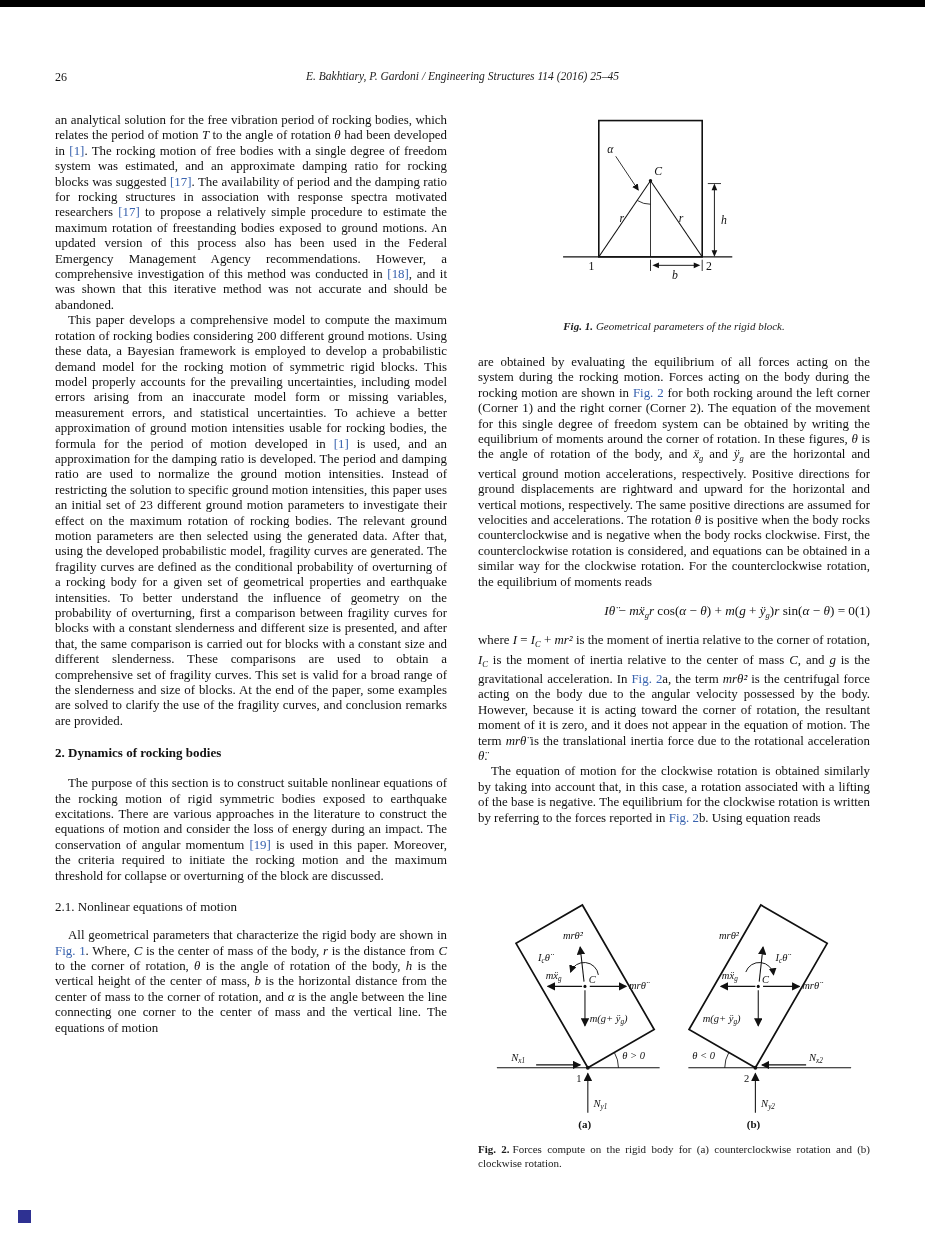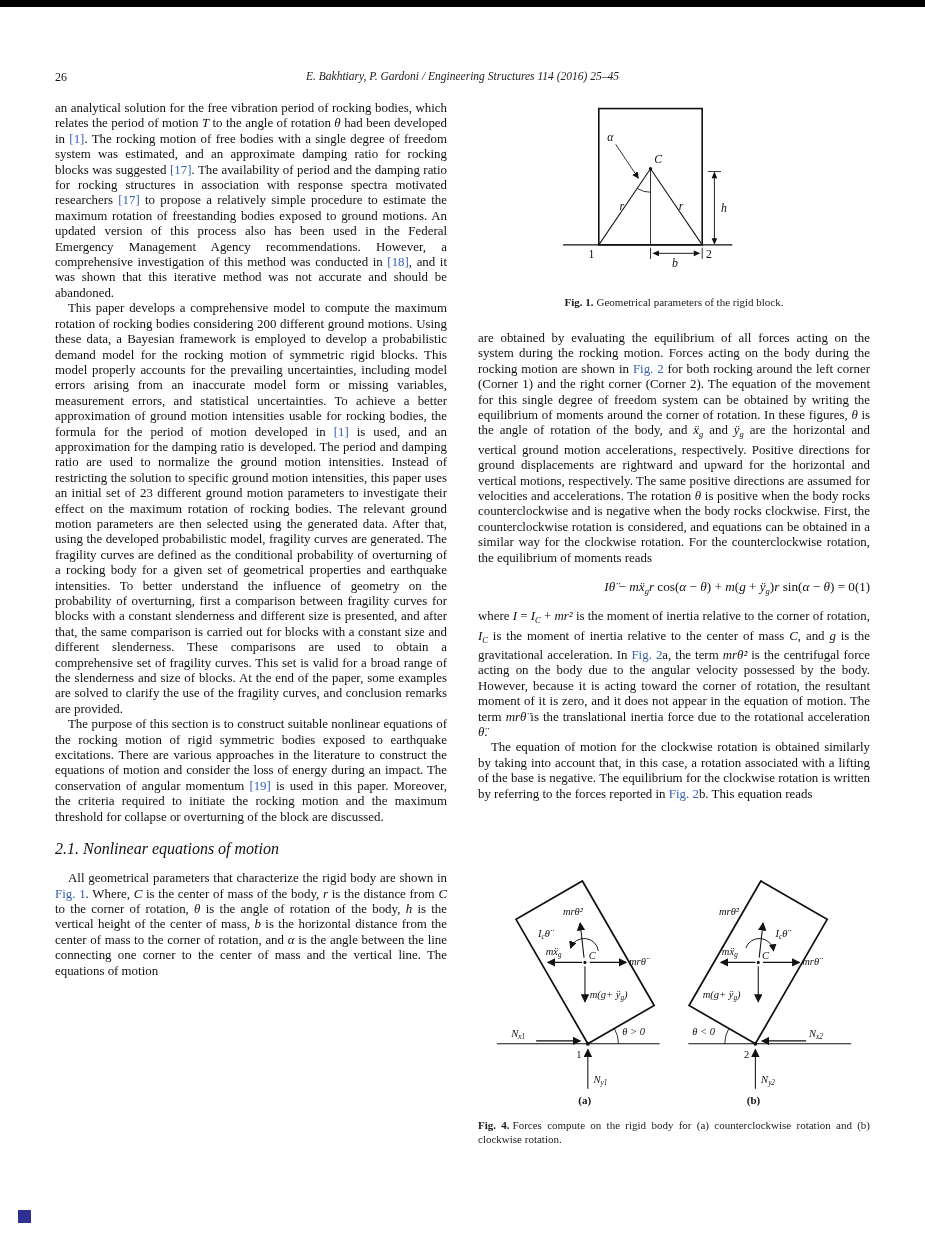--- a/index.html
+++ b/index.html
@@ -15,7 +15,7 @@
   .page-num{position:absolute;left:0;top:0;font-size:12px;text-align:center;}
   .head-title{display:block;text-align:center;font-size:11.5px;font-style:italic;color:#222;}
 
-  .columns{position:absolute;top:101px;left:55px;width:816px;display:flex;gap:31px;}
+  .columns{position:absolute;top:113px;left:55px;width:816px;display:flex;gap:31px;}
   .col{width:392px;}
 
   .para{margin:0;text-align:justify;font-size:12.9px;line-height:15.4px;}

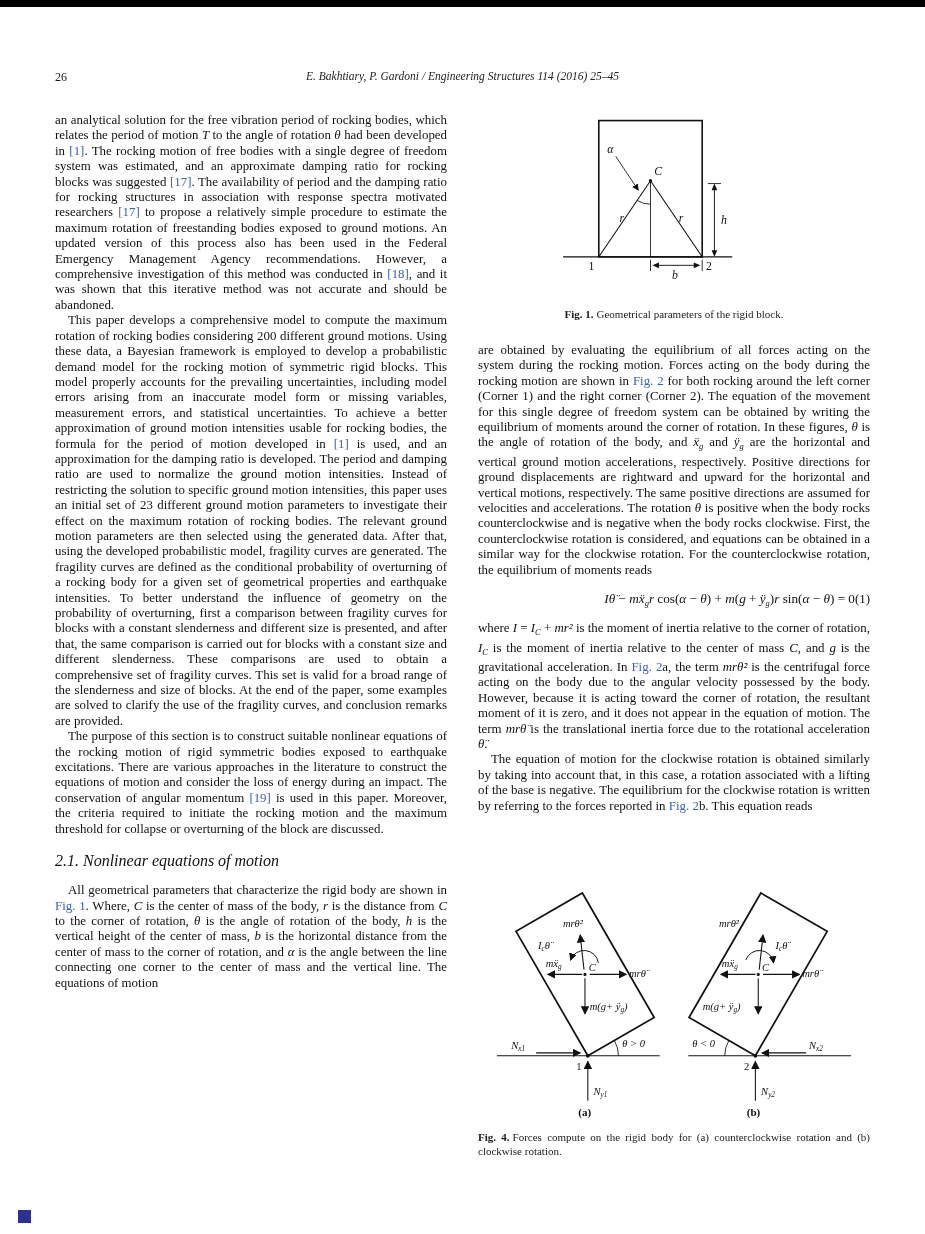--- a/index.html
+++ b/index.html
@@ -31,7 +31,7 @@
   .fig1{margin-bottom:22px;}
   .fig2{margin-top:12px;}
   .caption{font-size:11px;line-height:14px;color:#1a1a1a;}
-  .caption-center{text-align:center;margin-top:16px;}
+  .caption-center{text-align:center;margin-top:28px;font-style:italic;}
   .caption-left{text-align:justify;margin-top:8px;}
   .cap-label{font-weight:700;padding-right:3px;}
 

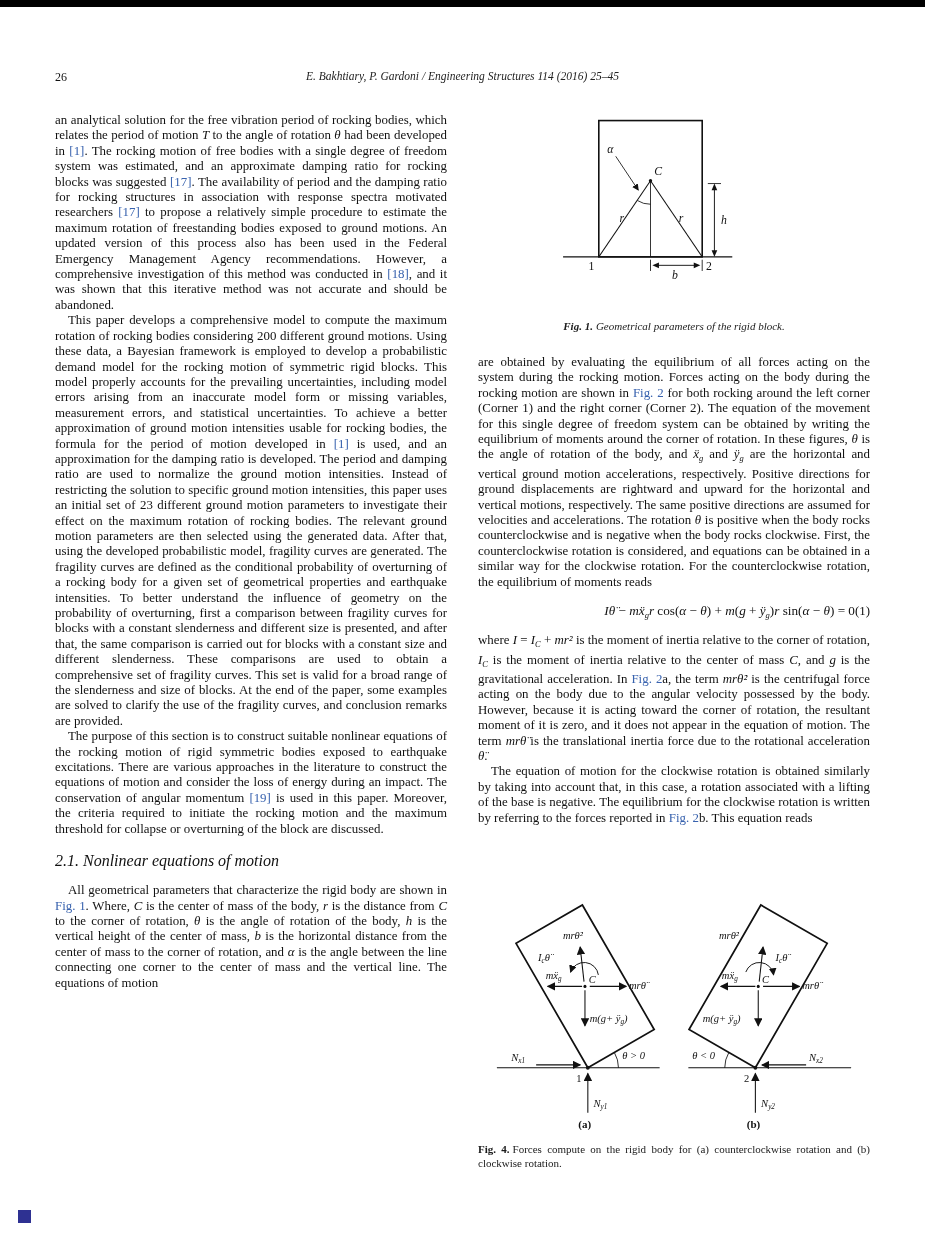--- a/index.html
+++ b/index.html
@@ -63,6 +63,7 @@
           <p class="para"><span>an analytical solution for the free vibration period of rocking bodies, which relates the period of motion </span><span class="seg-i">T</span><span> to the angle of rotation </span><span class="seg-i">θ</span><span> had been developed in </span><span class="seg-l">[1]</span><span>. The rocking motion of free bodies with a single degree of freedom system was estimated, and an approximate damping ratio for rocking blocks was suggested </span><span class="seg-l">[17]</span><span>. The availability of period and the damping ratio for rocking structures in association with response spectra motivated researchers </span><span class="seg-l">[17]</span><span> to propose a relatively simple procedure to estimate the maximum rotation of freestanding bodies exposed to ground motions. An updated version of this process also has been used in the Federal Emergency Management Agency recommendations. However, a comprehensive investigation of this method was conducted in </span><span class="seg-l">[18]</span><span>, and it was shown that this iterative method was not accurate and should be abandoned.</span></p>
           <p class="para indent"><span>This paper develops a comprehensive model to compute the maximum rotation of rocking bodies considering 200 different ground motions. Using these data, a Bayesian framework is employed to develop a probabilistic demand model for the rocking motion of symmetric rigid blocks. This model properly accounts for the prevailing uncertainties, including model errors arising from an inaccurate model form or missing variables, measurement errors, and statistical uncertainties. To achieve a better approximation of ground motion intensities usable for rocking bodies, the formula for the period of motion developed in </span><span class="seg-l">[1]</span><span> is used, and an approximation for the damping ratio is developed. The period and damping ratio are used to normalize the ground motion intensities. Instead of restricting the solution to specific ground motion intensities, this paper uses an initial set of 23 different ground motion parameters to investigate their effect on the maximum rotation of rocking bodies. The relevant ground motion parameters are then selected using the generated data. After that, using the developed probabilistic model, fragility curves are generated. The fragility curves are defined as the conditional probability of overturning of a rocking body for a given set of geometrical properties and earthquake intensities. To better understand the influence of geometry on the probability of overturning, first a comparison between fragility curves for blocks with a constant slenderness and different size is presented, and after that, the same comparison is carried out for blocks with a constant size and different slenderness. These comparisons are used to obtain a comprehensive set of fragility curves. This set is valid for a broad range of the slenderness and size of blocks. At the end of the paper, some examples are solved to clarify the use of the fragility curves, and conclusion remarks are provided.</span></p>
         </div>
+      <h2 class="sec-heading">2. Dynamics of rocking bodies</h2>
       <div>
           <p class="para indent"><span>The purpose of this section is to construct suitable nonlinear equations of the rocking motion of rigid symmetric bodies exposed to earthquake excitations. There are various approaches in the literature to construct the equations of motion and consider the loss of energy during an impact. The conservation of angular momentum </span><span class="seg-l">[19]</span><span> is used in this paper. Moreover, the criteria required to initiate the rocking motion and the maximum threshold for collapse or overturning of the block are discussed.</span></p>
         </div>

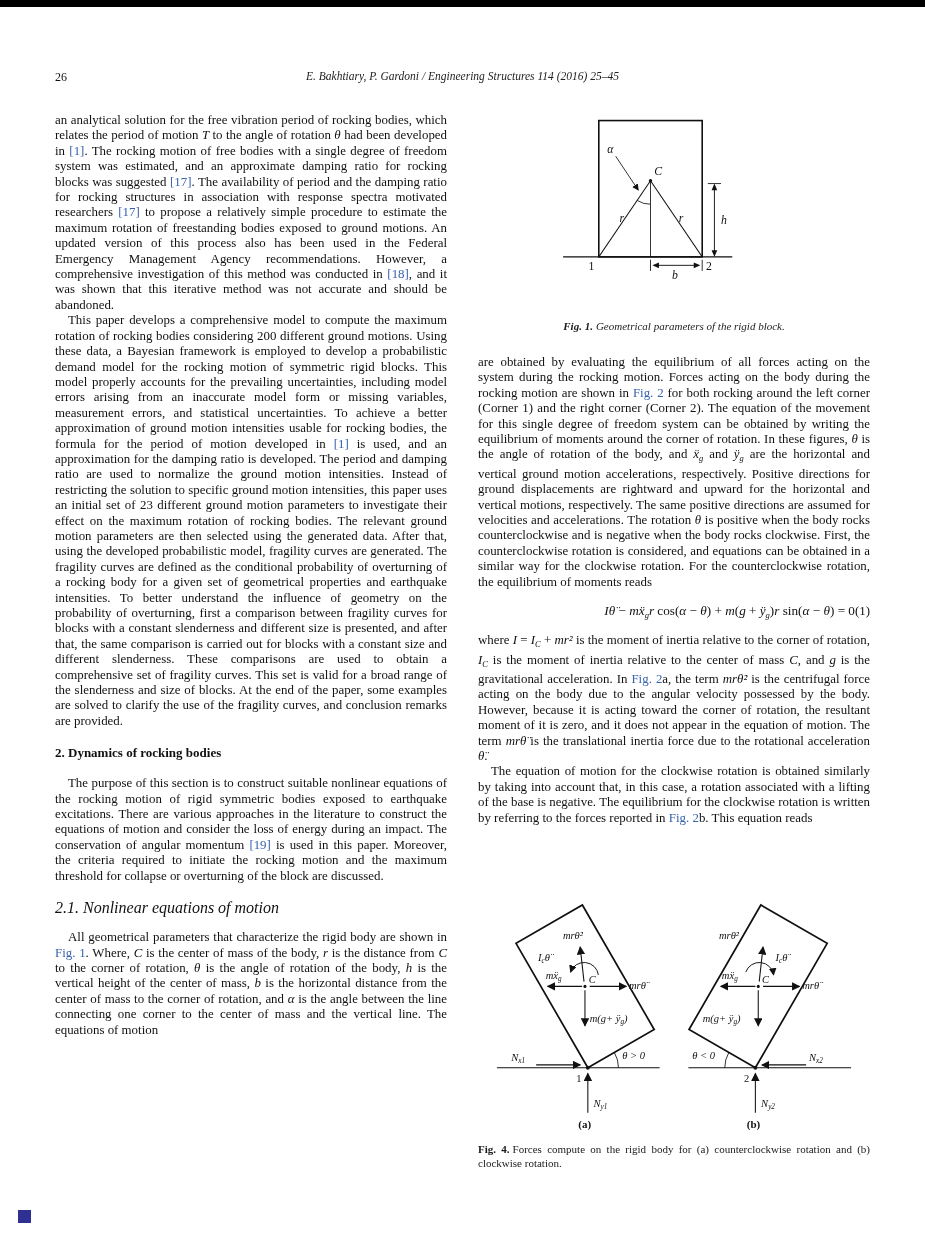--- a/index.html
+++ b/index.html
@@ -128,7 +128,7 @@
 
       <div>
           <p class="para"><span>where </span><span class="seg-i">I</span><span> = </span><span class="seg-i">I</span><span class="seg-sub">C</span><span> + </span><span class="seg-i">mr²</span><span> is the moment of inertia relative to the corner of rotation, </span><span class="seg-i">I</span><span class="seg-sub">C</span><span> is the moment of inertia relative to the center of mass </span><span class="seg-i">C</span><span>, and </span><span class="seg-i">g</span><span> is the gravitational acceleration. In </span><span class="seg-l">Fig. 2</span><span>a, the term </span><span class="seg-i">mrθ̇²</span><span> is the centrifugal force acting on the body due to the angular velocity possessed by the body. However, because it is acting toward the corner of rotation, the resultant moment of it is zero, and it does not appear in the equation of motion. The term </span><span class="seg-i">mrθ̈</span><span> is the translational inertia force due to the rotational acceleration </span><span class="seg-i">θ̈</span><span>.</span></p>
-          <p class="para indent"><span>The equation of motion for the clockwise rotation is obtained similarly by taking into account that, in this case, a rotation associated with a lifting of the base is negative. The equilibrium for the clockwise rotation is written by referring to the forces reported in </span><span class="seg-l">Fig. 2</span><span>b. This equation reads</span></p>
+          <p class="para indent"><span>The equation of motion for the clockwise rotation is obtained similarly by taking into account that, in this case, a rotation associated with a lifting of the base is negative. The equilibrium for the clockwise rotation is written by referring to the forces reported in </span><span class="seg-l">Fig. 2</span><span>b. Using equation reads</span></p>
         </div>
 
       <figure class="fig fig2">

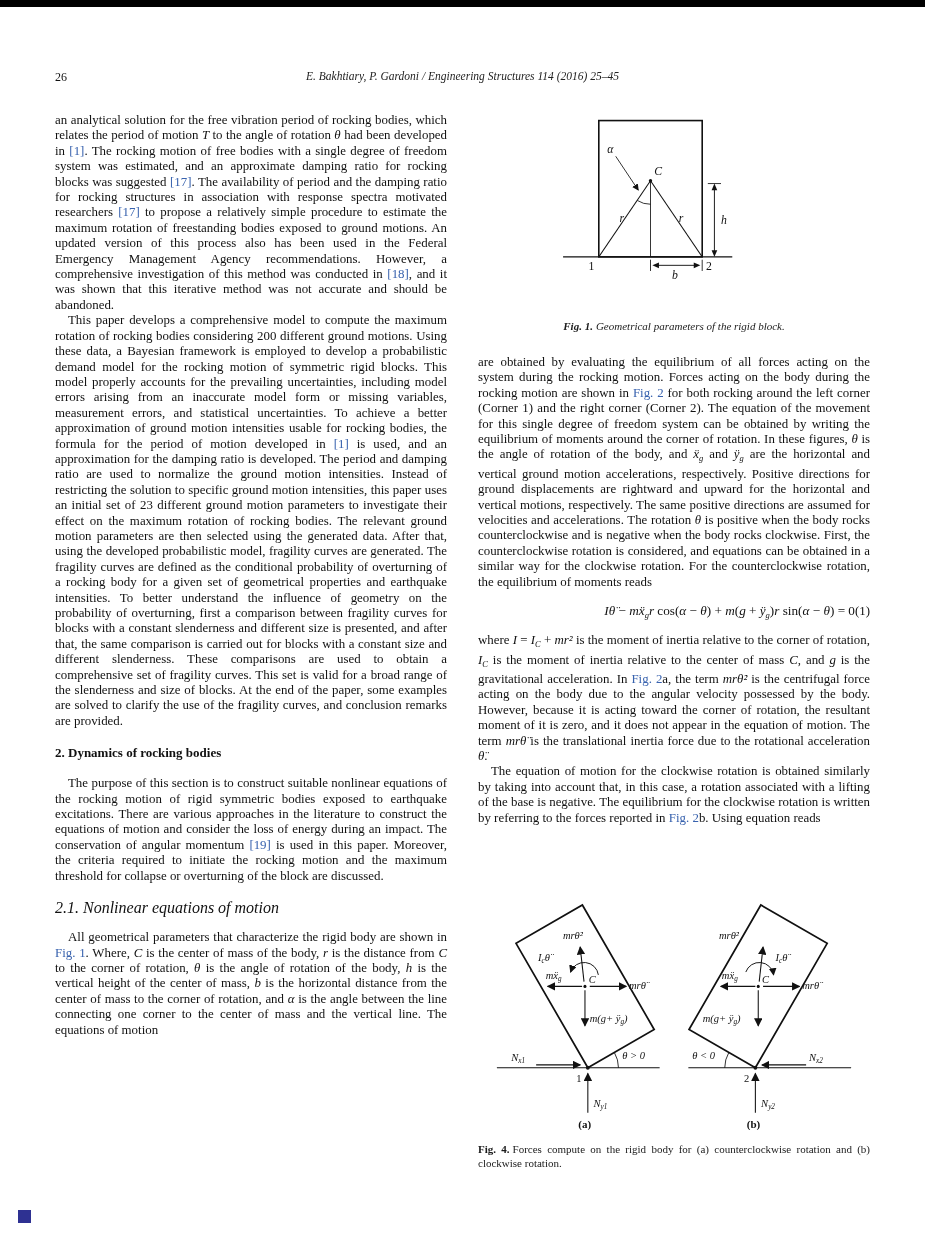--- a/index.html
+++ b/index.html
@@ -25,7 +25,7 @@
   .seg-sub{font-size:8.5px;font-style:italic;vertical-align:-3px;}
 
   .sec-heading{font-size:13px;font-weight:700;margin:16px 0 15px 0;}
-  .subsec-heading{font-size:16px;font-weight:400;font-style:italic;margin:15px 0 13px 0;}
+  .subsec-heading{font-size:13px;font-weight:400;margin:15px 0 13px 0;}
 
   .fig{margin:0;text-align:center;}
   .fig1{margin-bottom:22px;}

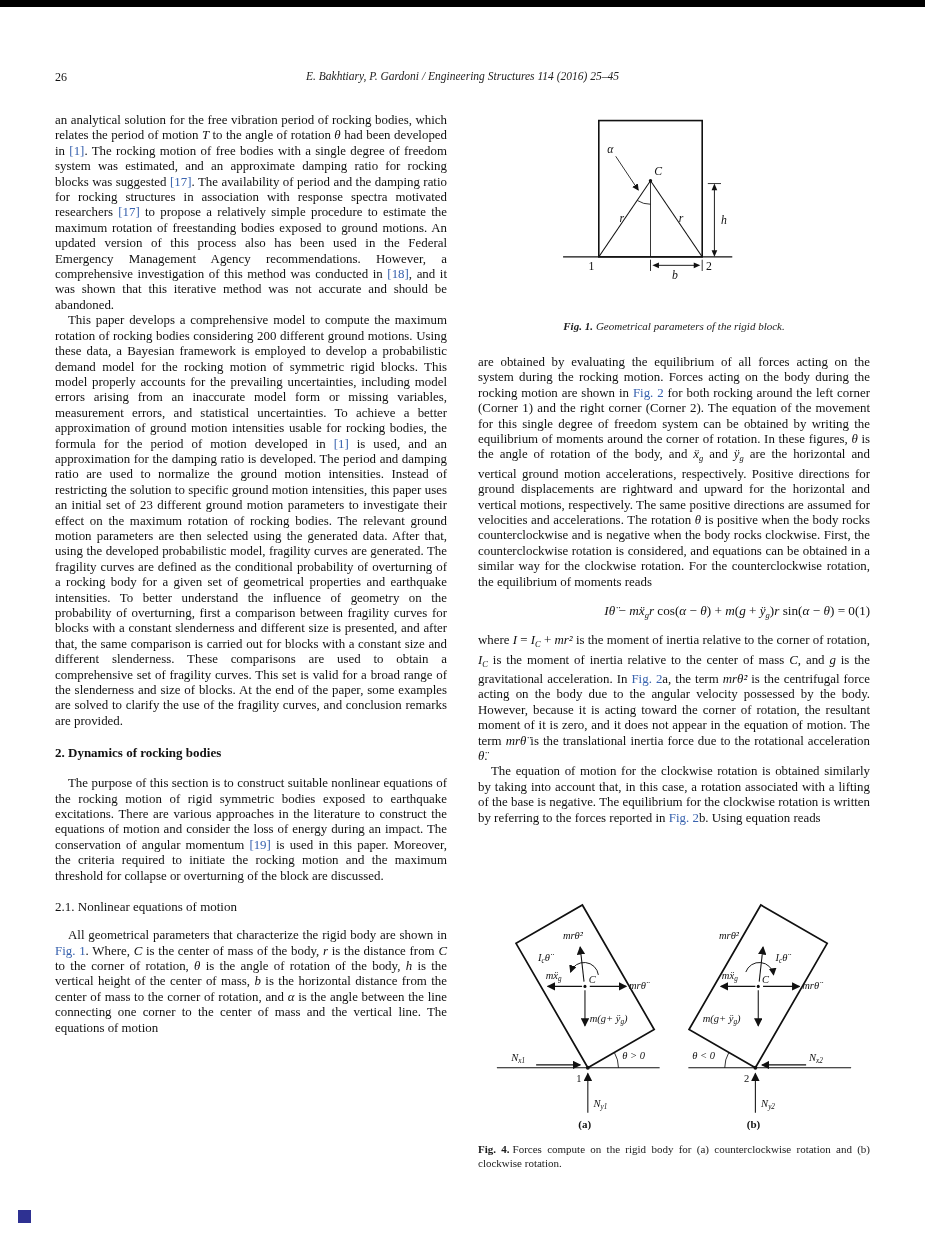--- a/index.html
+++ b/index.html
@@ -194,7 +194,7 @@
           <text x="276" y="303" class="svgt ftag">(b)</text>
         </svg>
         <figcaption class="caption caption-left">
-          <span class="cap-label">Fig. 4.</span><span>Forces compute on the rigid body for (a) counterclockwise rotation and (b) clockwise rotation.</span>
+          <span class="cap-label">Fig. 2.</span><span>Forces compute on the rigid body for (a) counterclockwise rotation and (b) clockwise rotation.</span>
         </figcaption>
       </figure>
 

